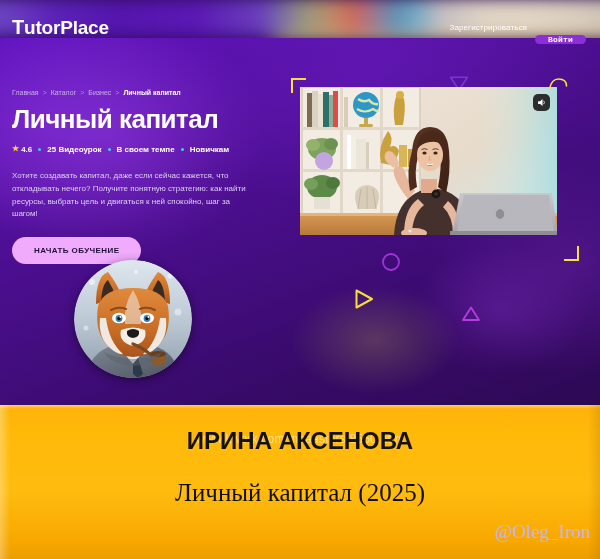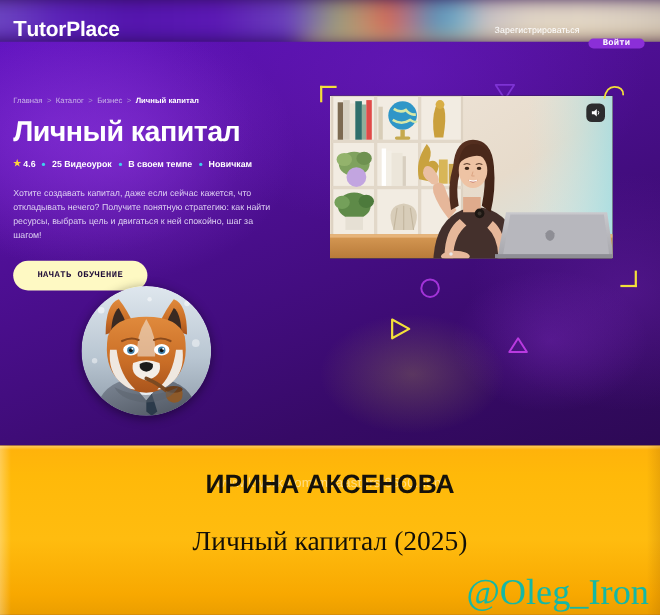--- a/index.html
+++ b/index.html
@@ -213,7 +213,7 @@
   }
   .cta-btn {
     display: inline-block;
-    background: #fef9c3;
+    background: #f0abfc;
     color: #22103a;
     font-size: 8px;
     font-weight: 700;
@@ -222,7 +222,7 @@
     border-radius: 14px;
     padding: 9px 22px;
     cursor: pointer;
-    font-family: Liberation Mono, monospace;
+    font-family: Liberation Sans, sans-serif;
     white-space: nowrap;
     text-align: right;
   }

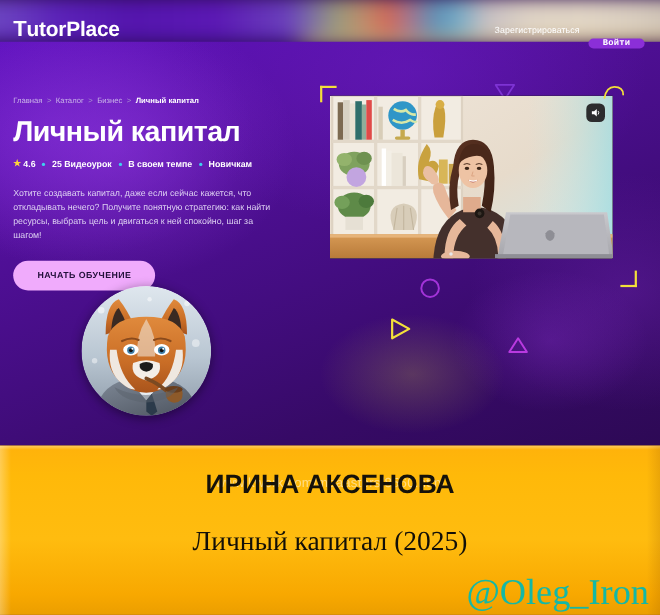--- a/index.html
+++ b/index.html
@@ -350,8 +350,8 @@
   .handle {
     position: absolute;
     right: 10px; top: 521px;
-    font-size: 33px;
-    color: #14b8a6;
+    font-size: 19px;
+    color: #c4b5fd;
     font-family: "Liberation Serif", serif;
     z-index: 3;
     white-space: nowrap;

